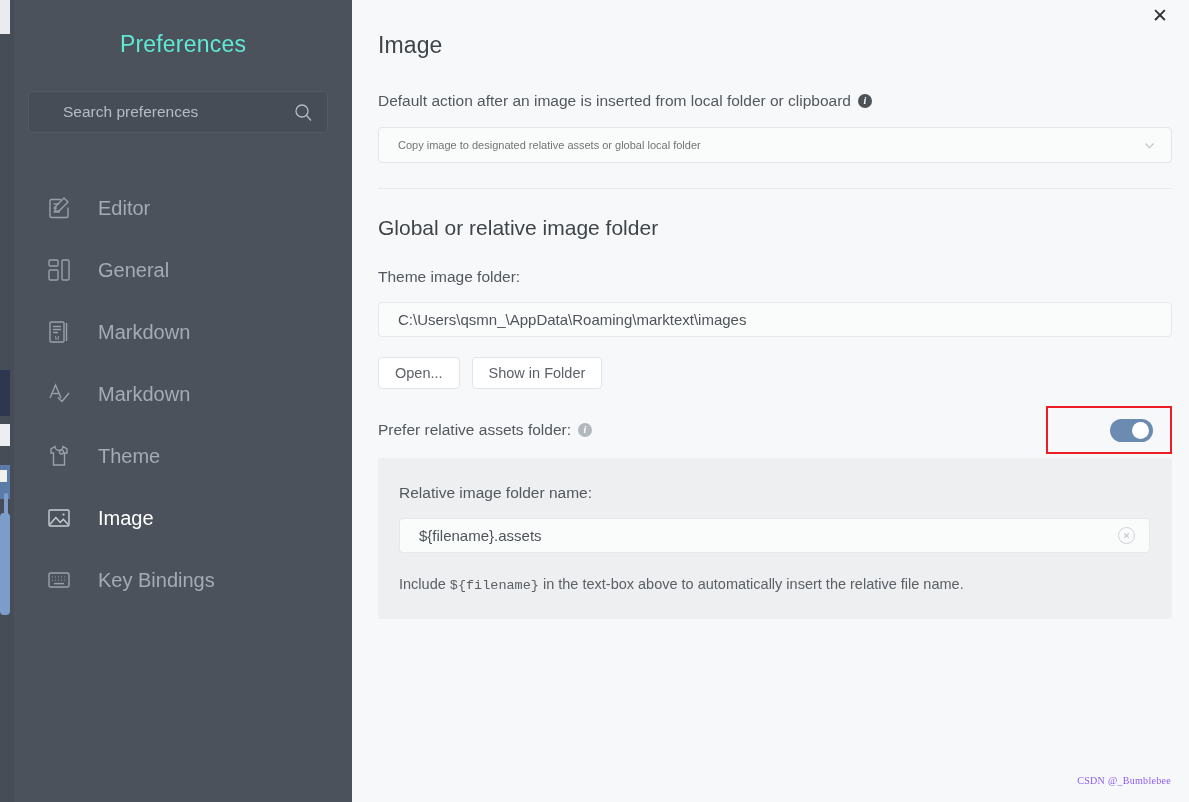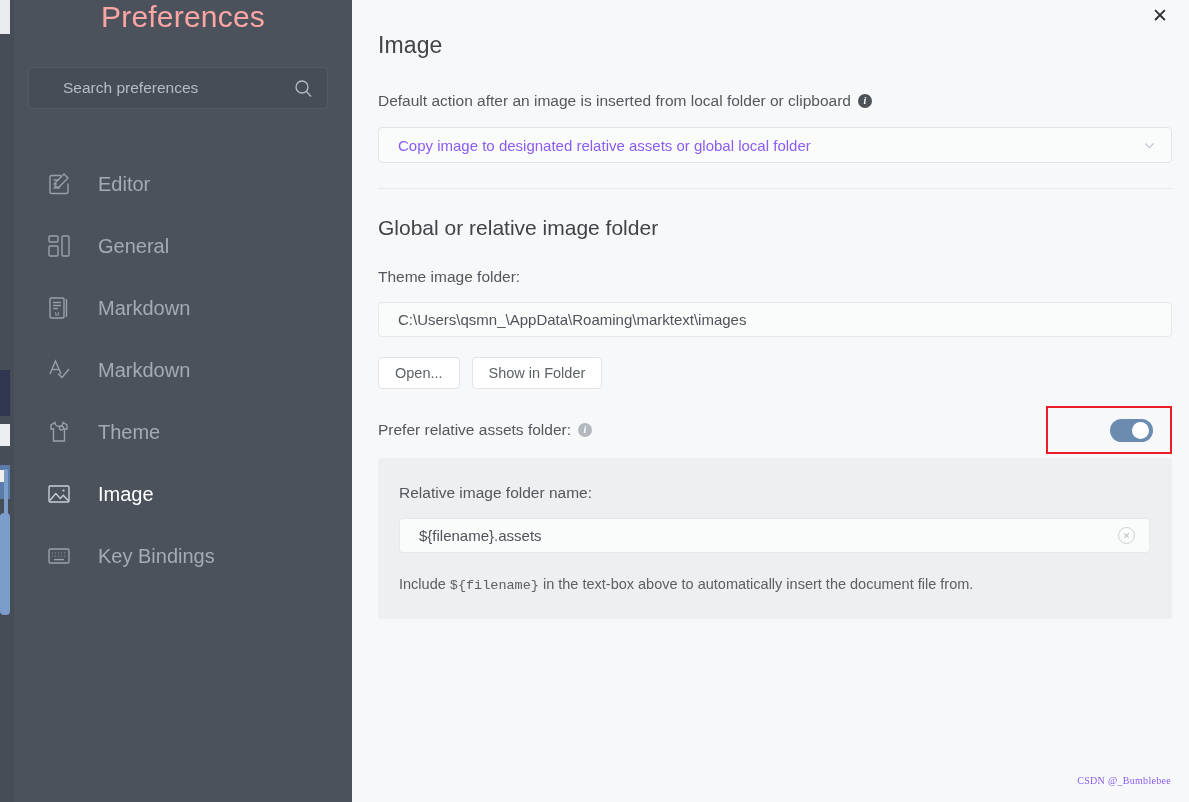--- a/index.html
+++ b/index.html
@@ -59,9 +59,10 @@
   }
 
   .prefs-title {
+    margin-top: 31px;
     text-align: center;
-    font-size: 30px;
-    color: #fca5a5;
+    font-size: 23px;
+    color: #5eead4;
     font-weight: 400;
     letter-spacing: .2px;
   }

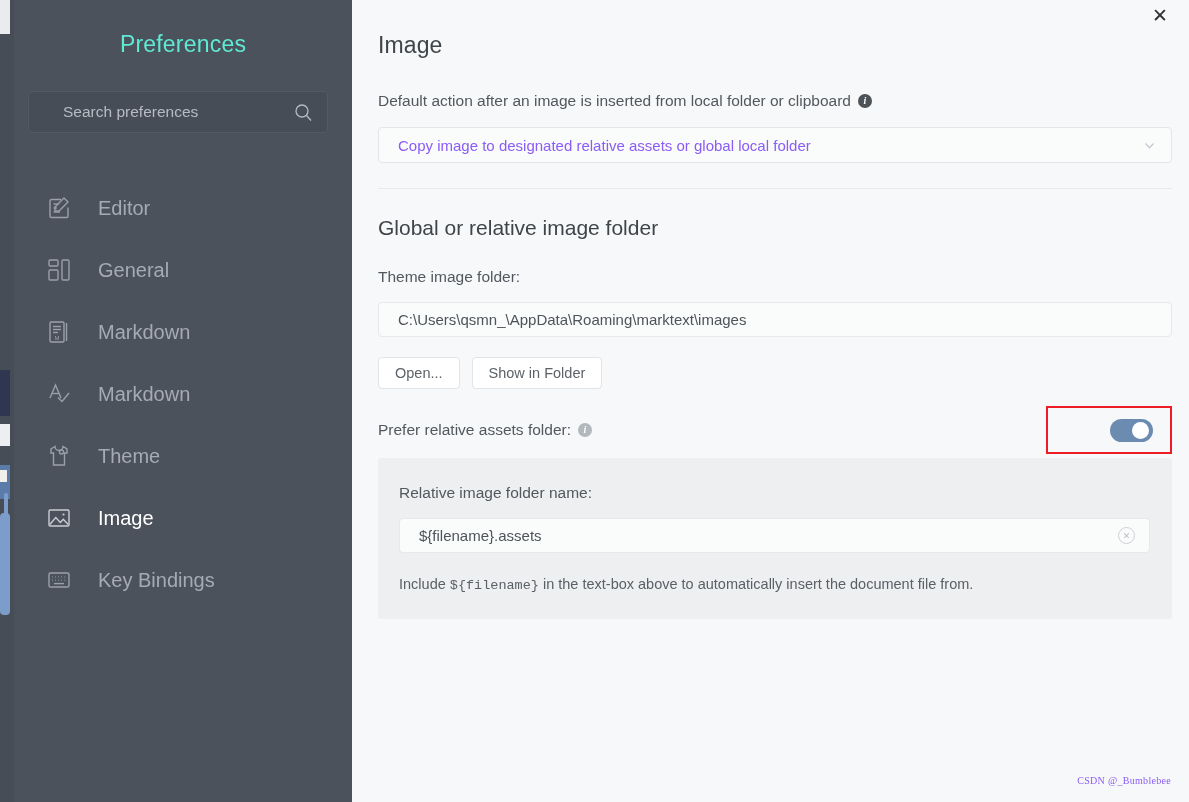--- a/index.html
+++ b/index.html
@@ -194,8 +194,8 @@
   }
   .select-box .sel-val {
     flex: 1;
-    font-size: 15px;
-    color: #8b5cf6;
+    font-size: 11px;
+    color: #737373;
   }
   .chevron { color: #c6cbd2; display: flex; }
 

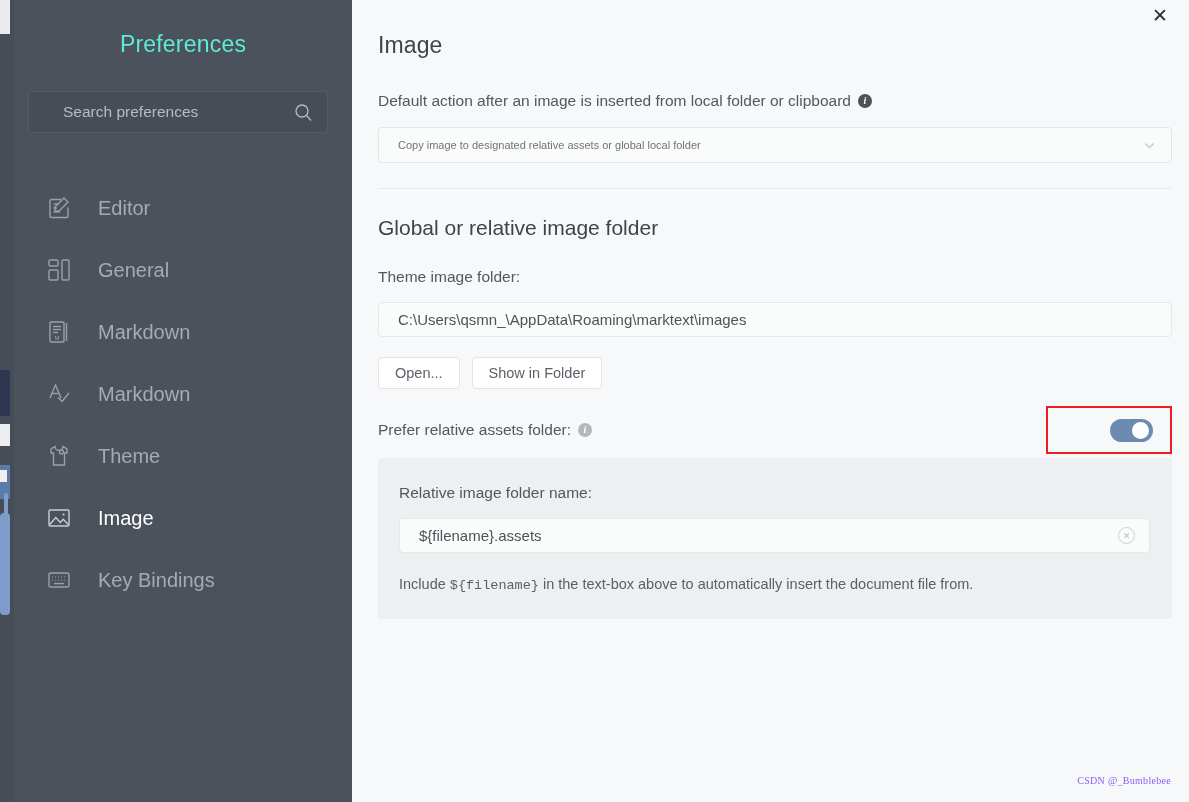--- a/index.html
+++ b/index.html
@@ -528,7 +528,7 @@
         </div>
 
         <div class="hint">
-          <span>Include </span><code>${filename}</code><span> in the text-box above to automatically insert the document file from.</span>
+          <span>Include </span><code>${filename}</code><span> in the text-box above to automatically insert the relative file name.</span>
         </div>
       </div>
 

